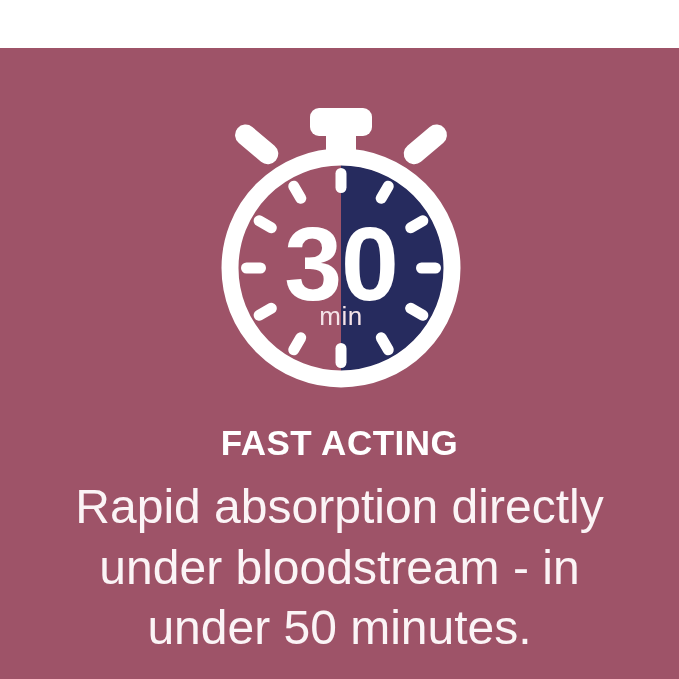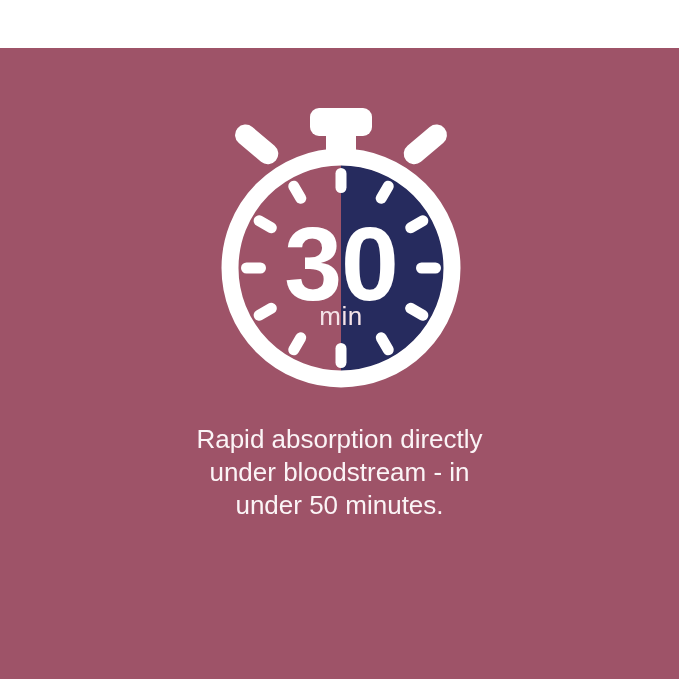--- a/index.html
+++ b/index.html
@@ -139,6 +139,7 @@
   </div>
 
   <div class="text-block">
+    <h2 class="headline">FAST ACTING</h2>
     <p class="body-copy">
       <span class="body-line">Rapid absorption directly</span>
       <span class="body-line">under bloodstream - in</span>

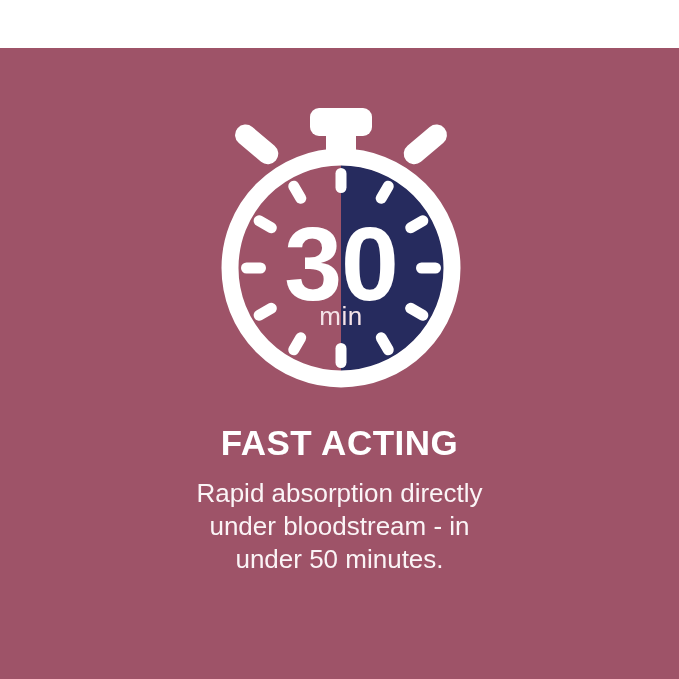--- a/index.html
+++ b/index.html
@@ -71,7 +71,7 @@
     color: #FBF4F6;
     font-family: "Liberation Sans", sans-serif;
     font-weight: 300;
-    font-size: 26px;
+    font-size: 48px;
     line-height: 1.26;
     margin: 0;
     padding: 0 60px;

